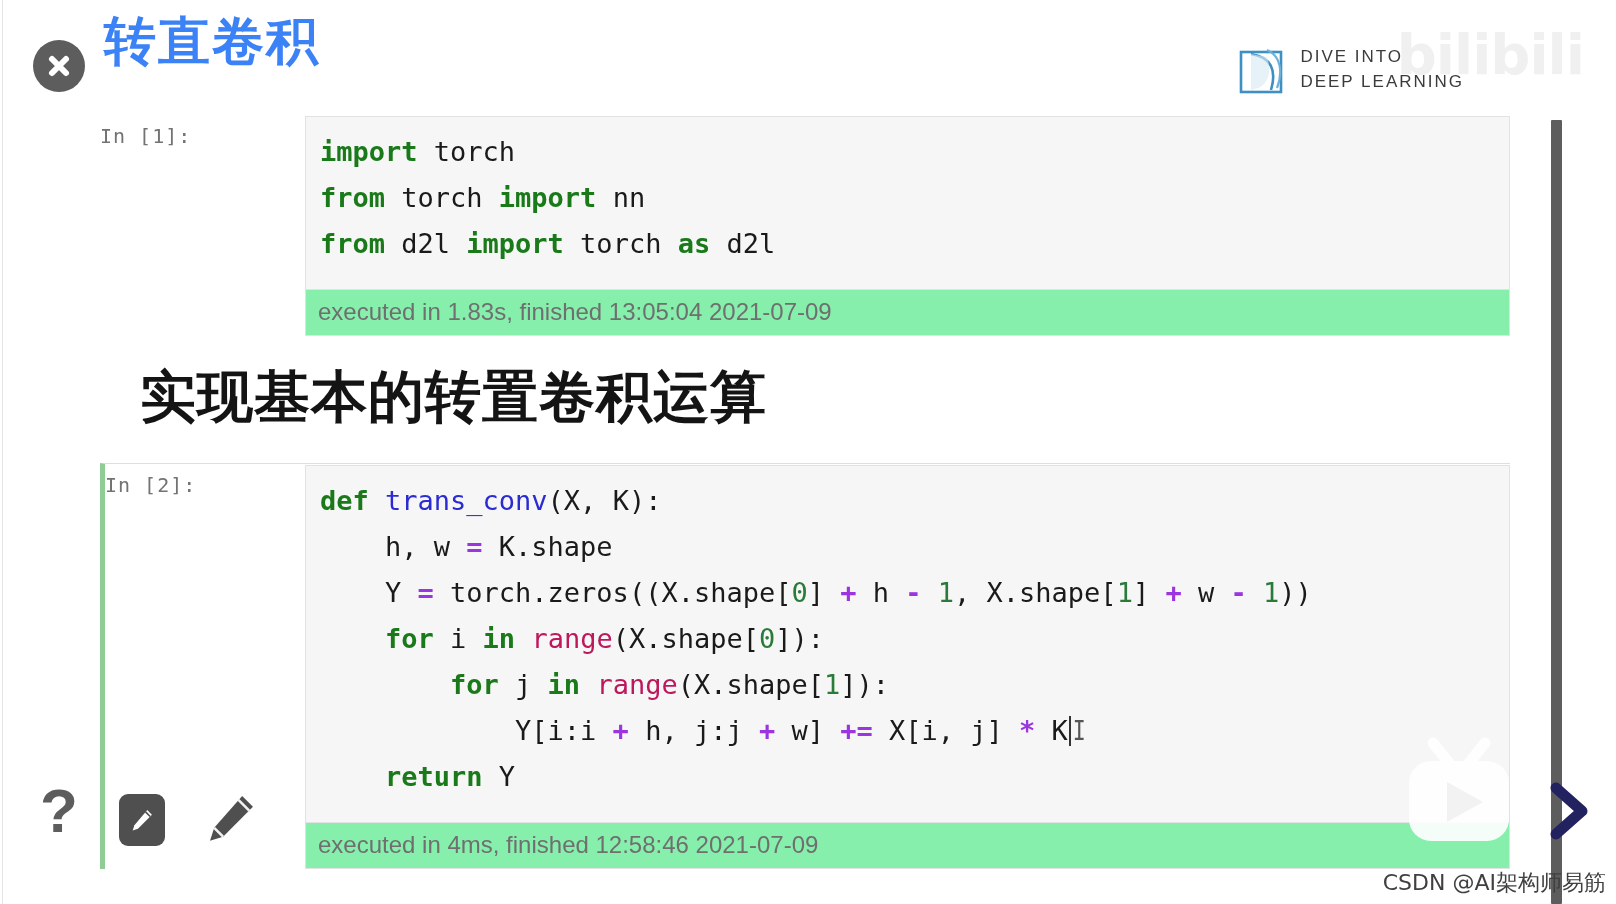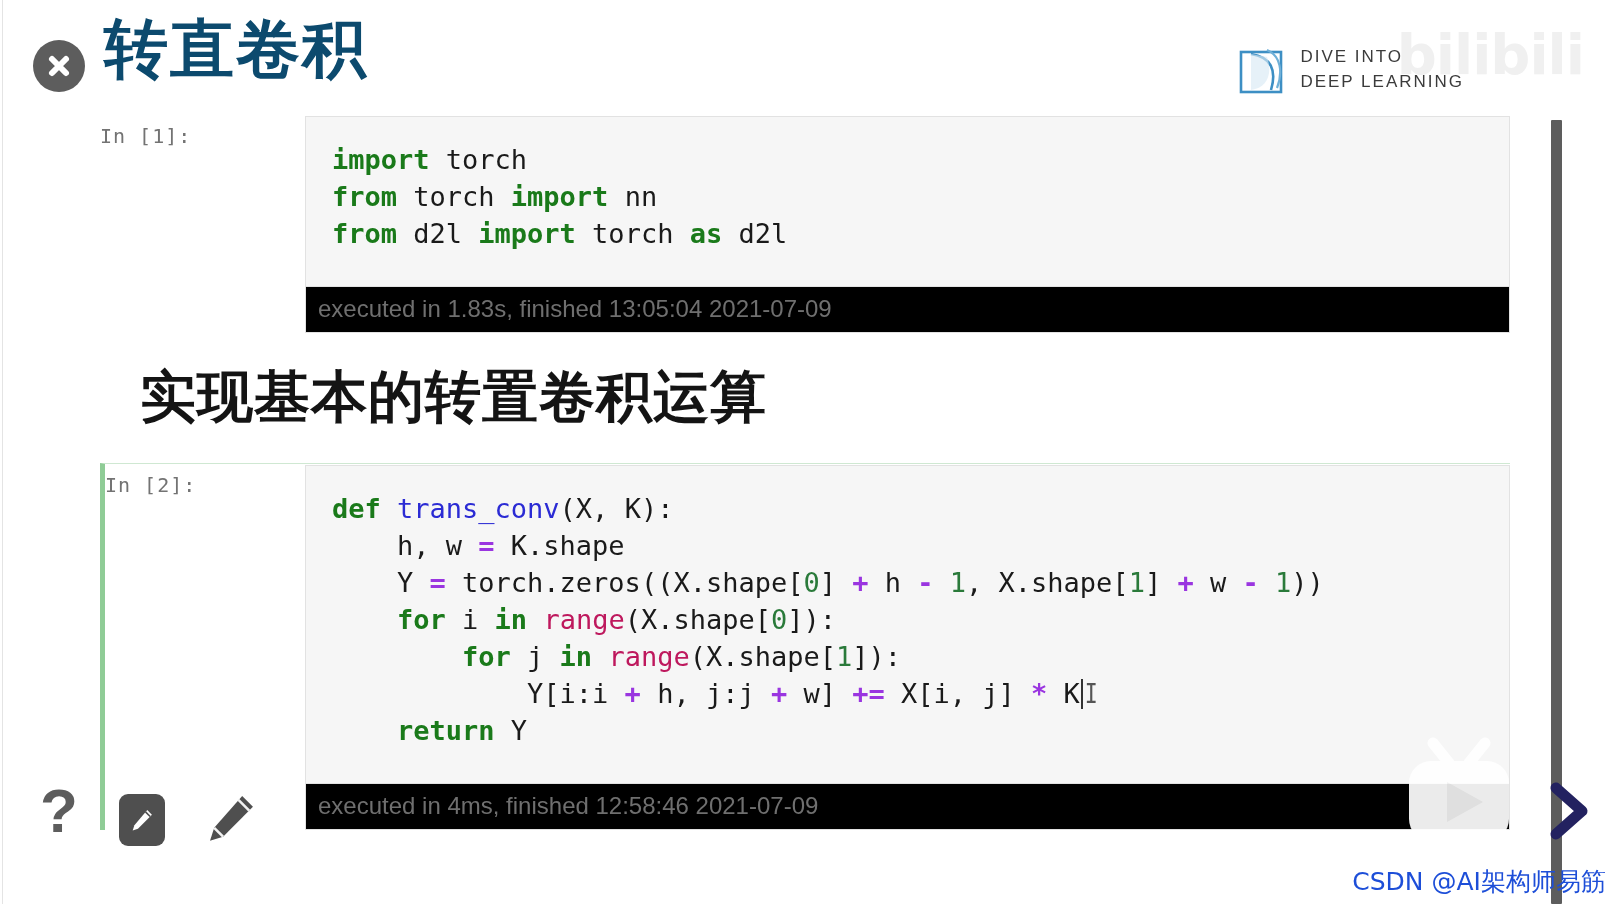--- a/index.html
+++ b/index.html
@@ -41,9 +41,9 @@
     position: absolute;
     left: 104px; top: 6px;
     font-family: "DejaVu Sans", "Liberation Sans", sans-serif;
-    font-size: 64px;
+    font-size: 52px;
     font-weight: 700;
-    color: #0c4a6e;
+    color: #3b82f6;
     letter-spacing: 2px;
     line-height: 1.35;
     white-space: nowrap;

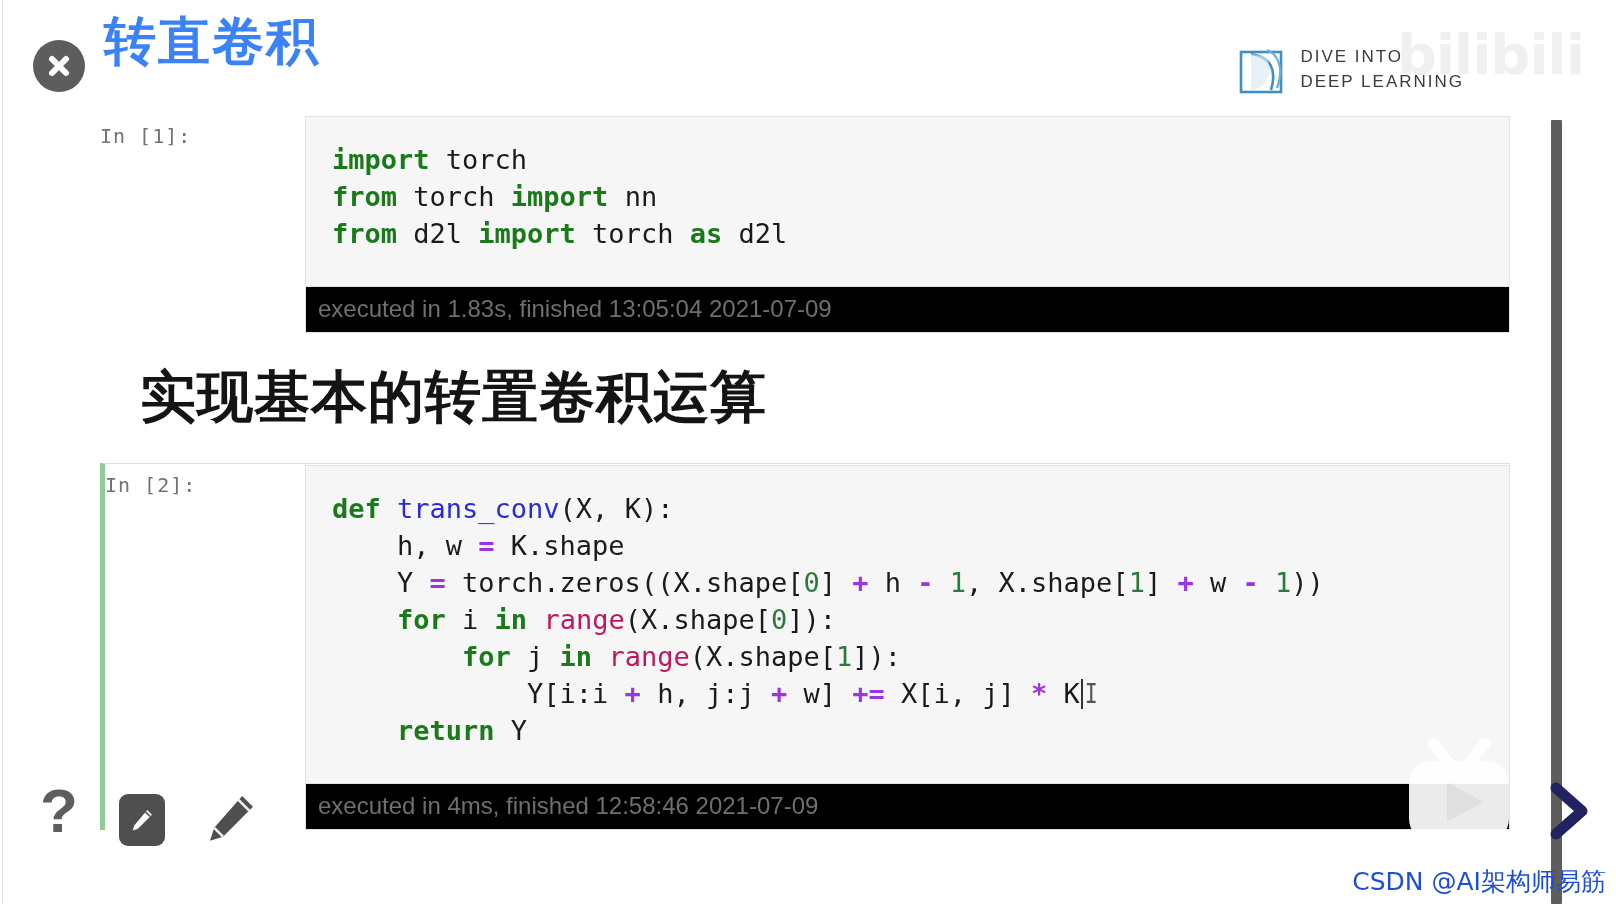--- a/index.html
+++ b/index.html
@@ -135,10 +135,10 @@
     overflow: hidden;
   }
   pre.code {
-    margin: 16px;
+    margin: 4px;
     font-family: "DejaVu Sans Mono", "Liberation Mono", monospace;
     font-size: 27px;
-    line-height: 37px;
+    line-height: 46px;
     color: #1a1a1a;
     white-space: pre;
     letter-spacing: 0px;

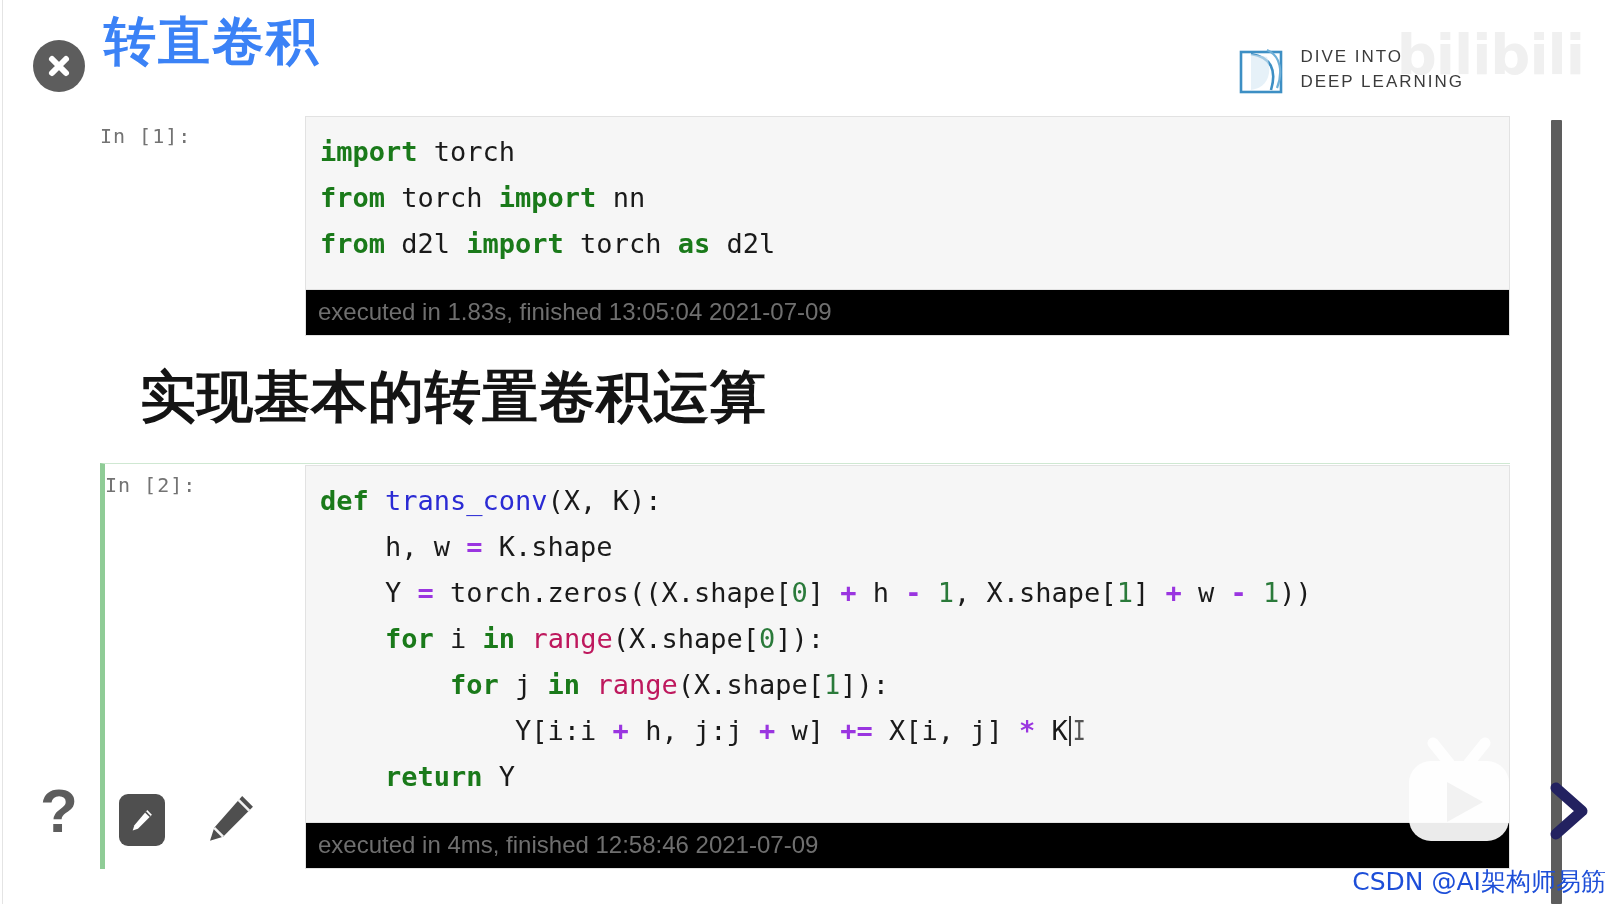--- a/index.html
+++ b/index.html
@@ -145,7 +145,7 @@
   }
   .exec-bar {
     border-top: 1px solid #e2e2e2;
-    background: #000000;
+    background: #86efac;
     padding: 8px 12px 9px 12px;
     font-family: "Liberation Sans", sans-serif;
     font-size: 24px;

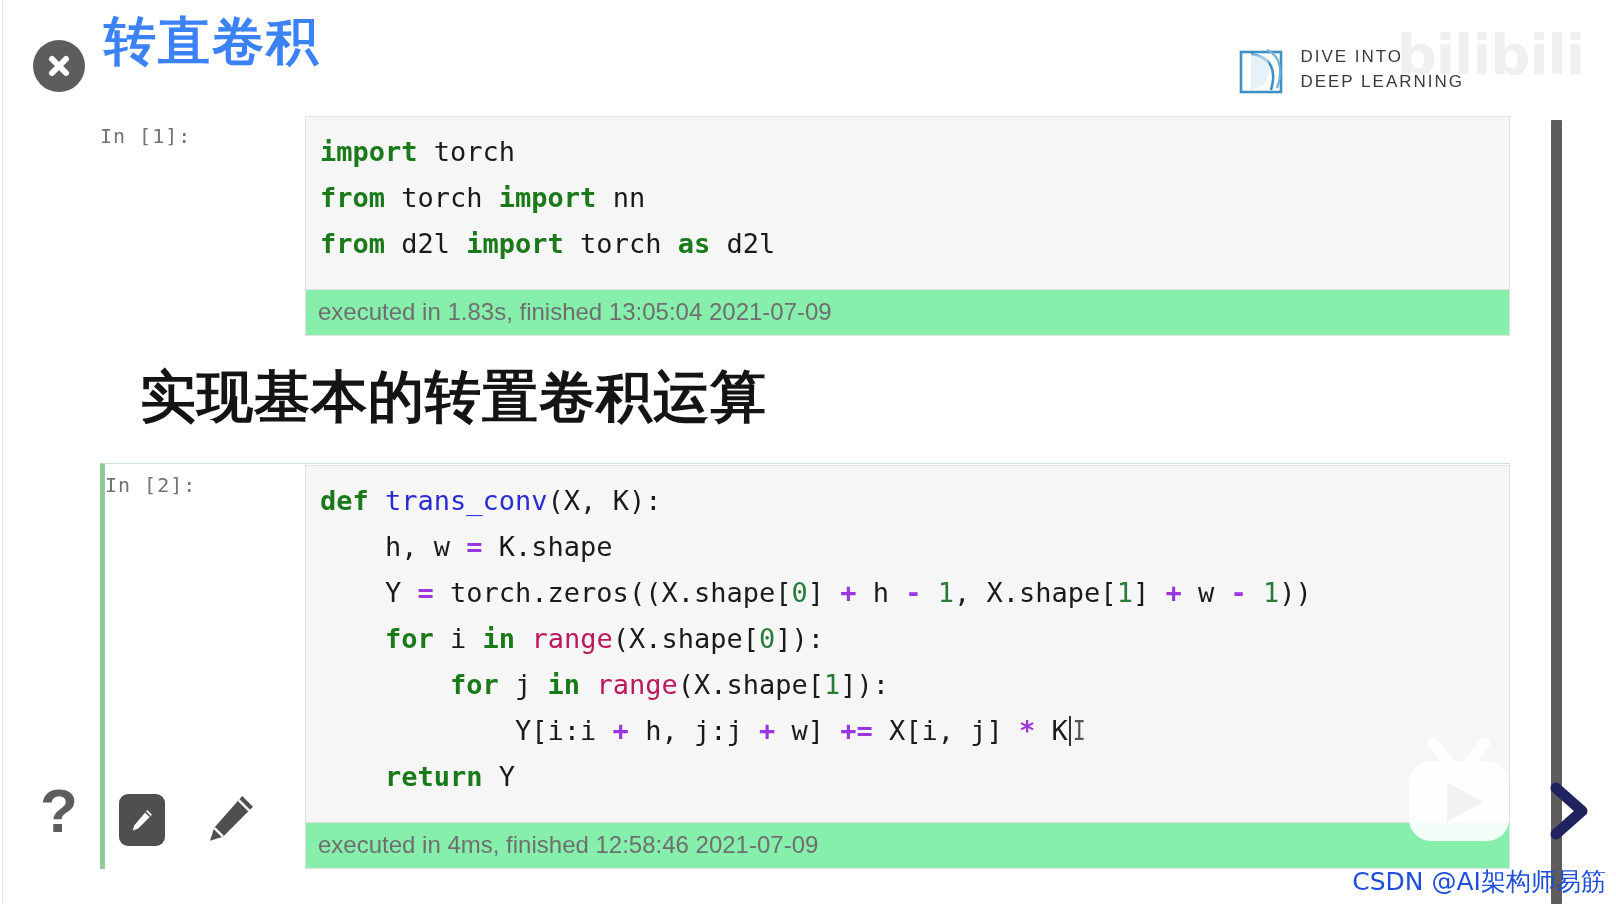--- a/index.html
+++ b/index.html
@@ -248,8 +248,8 @@
     position: absolute;
     right: 10px; bottom: 6px;
     font-family: "DejaVu Sans", "Liberation Sans", sans-serif;
-    font-size: 25px;
-    color: #1d4ed8;
+    font-size: 22px;
+    color: #404040;
     white-space: nowrap;
   }
 </style>

